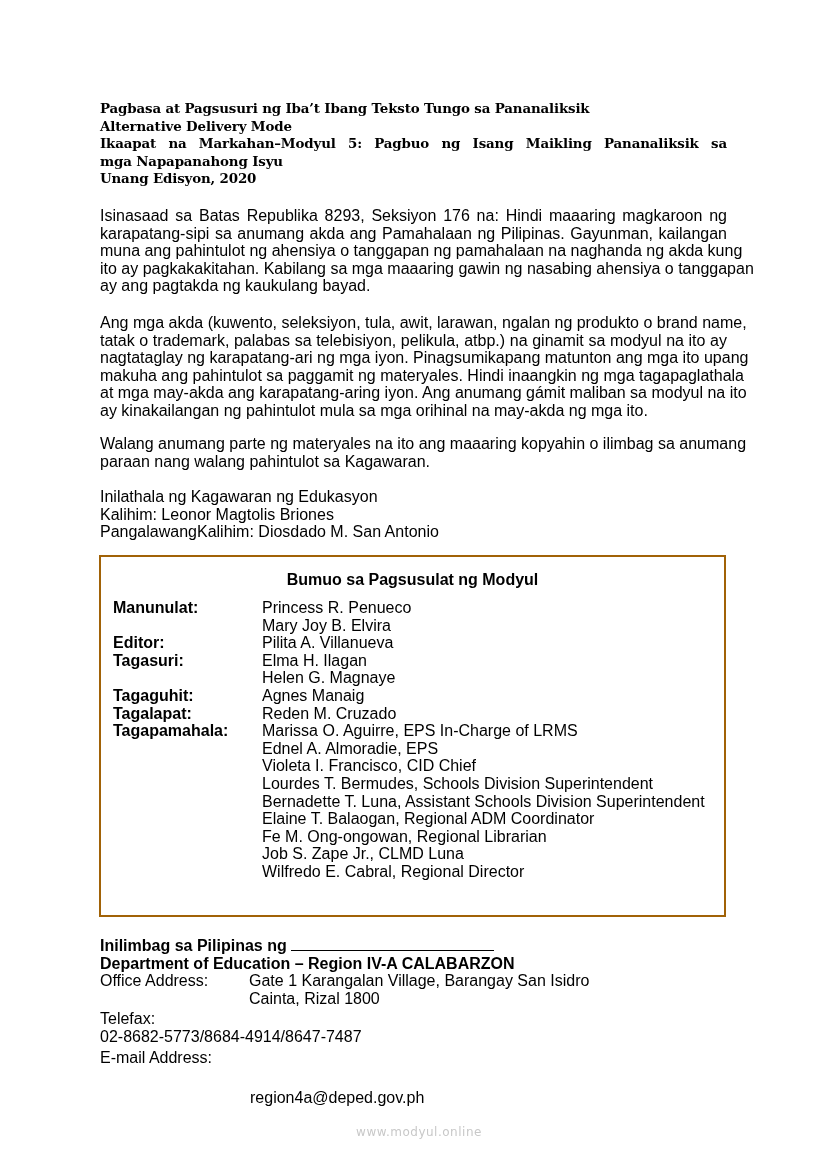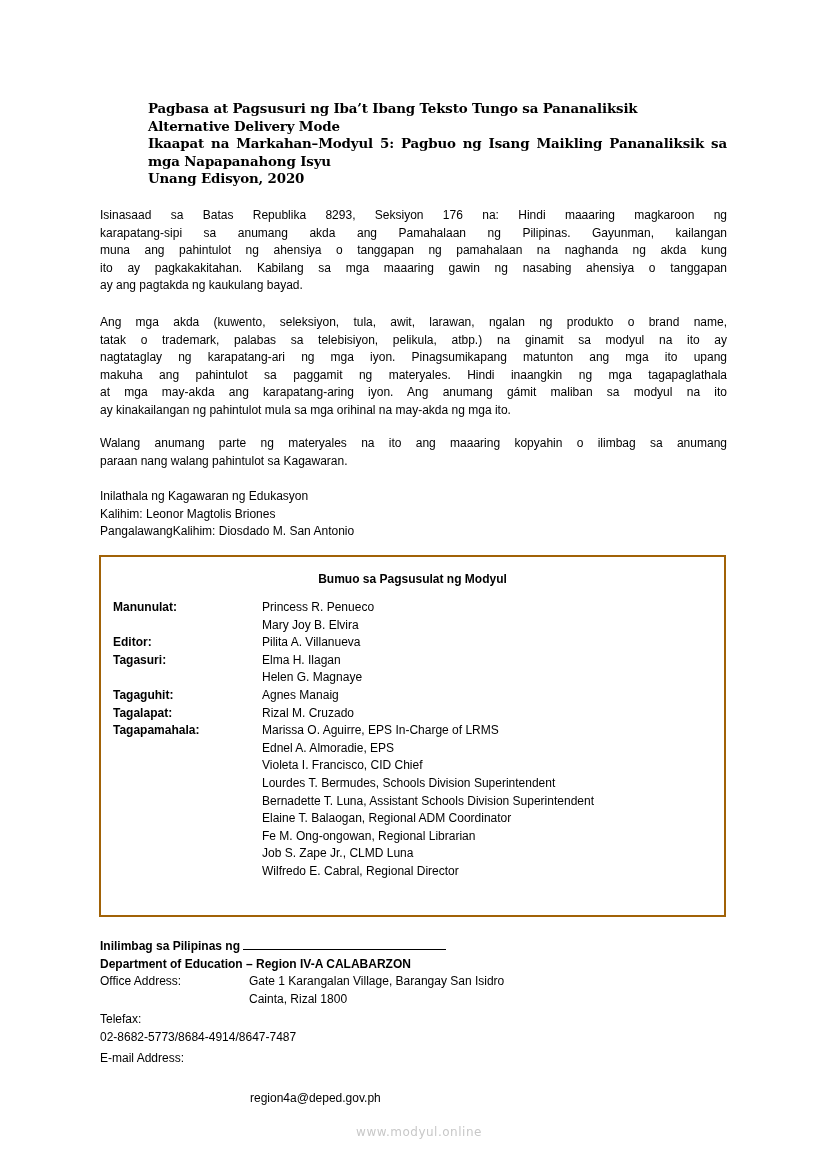--- a/index.html
+++ b/index.html
@@ -8,7 +8,7 @@
     .hdr { position: absolute; left: 100px; top: 100px; width: 627px;
       font-family: "DejaVu Serif", "Liberation Serif", serif; font-weight: bold;
       font-size: 13.4px; line-height: 17.6px; letter-spacing: -0.15px; }
-    .hdr div { white-space: nowrap; margin-left: 48px; }
+    .hdr div { white-space: nowrap; }
     .hdr .just { text-align: justify; text-align-last: justify; white-space: normal; }
     .sans { font-family: "Liberation Sans", sans-serif; font-size: 12px; line-height: 17.6px; }
     .para { position: absolute; left: 100px; width: 627px; text-align: justify; }

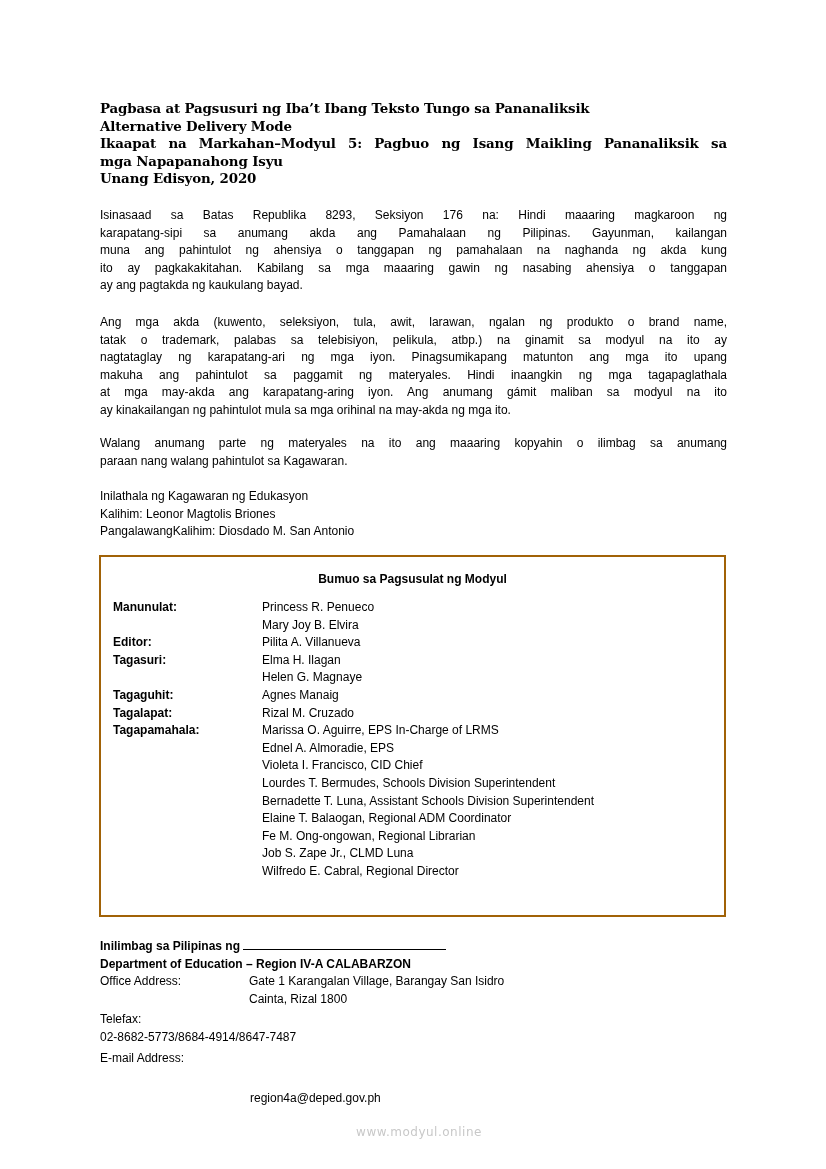--- a/index.html
+++ b/index.html
@@ -10,7 +10,7 @@
       font-size: 13.4px; line-height: 17.6px; letter-spacing: -0.15px; }
     .hdr div { white-space: nowrap; }
     .hdr .just { text-align: justify; text-align-last: justify; white-space: normal; }
-    .sans { font-family: "Liberation Sans", sans-serif; font-size: 12px; line-height: 17.6px; }
+    .sans { font-family: "Liberation Sans", sans-serif; font-size: 16px; line-height: 17.6px; }
     .para { position: absolute; left: 100px; width: 627px; text-align: justify; }
     .para .ln { display: block; text-align: justify; text-align-last: justify; white-space: nowrap; }
     .para .ln.last { text-align-last: left; }

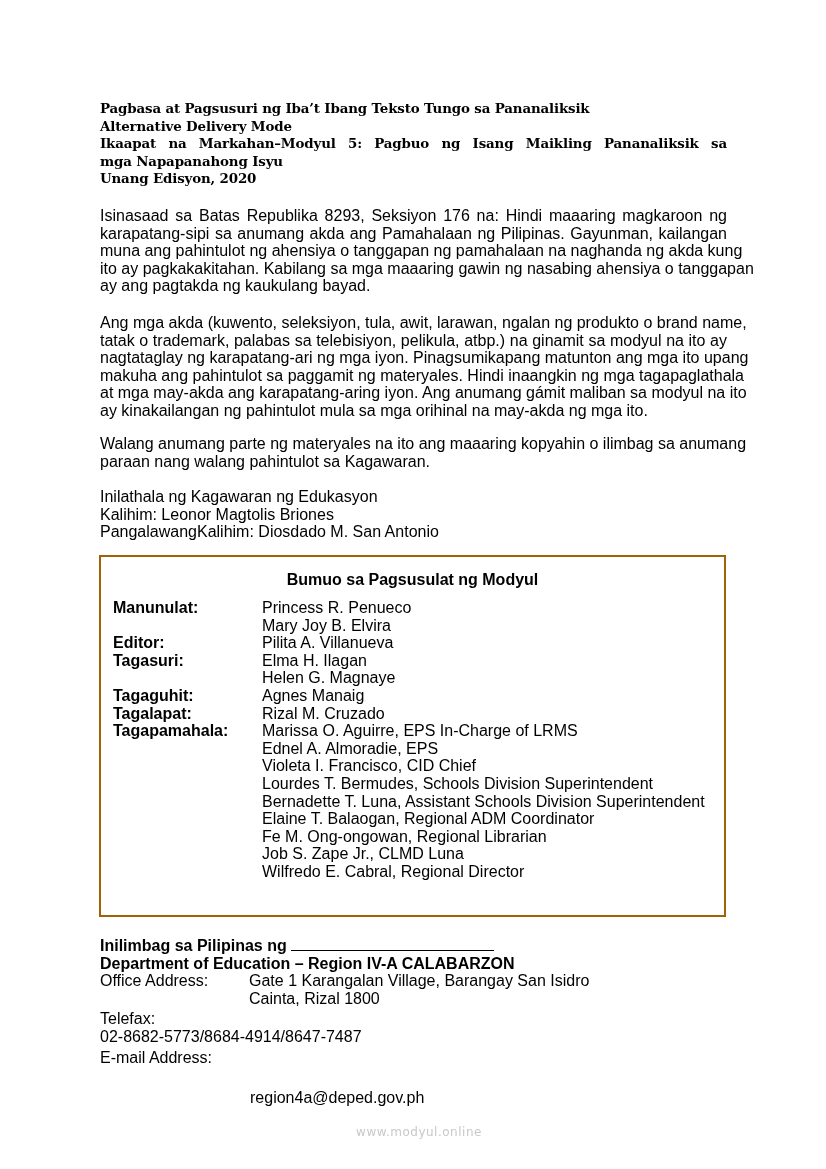--- a/index.html
+++ b/index.html
@@ -103,7 +103,7 @@
       <div class="crow">
         <div class="crole">Tagalapat:</div>
         <div class="cnames">
-          <div>Rizal M. Cruzado</div>
+          <div>Reden M. Cruzado</div>
         </div>
       </div>
       <div class="crow">

